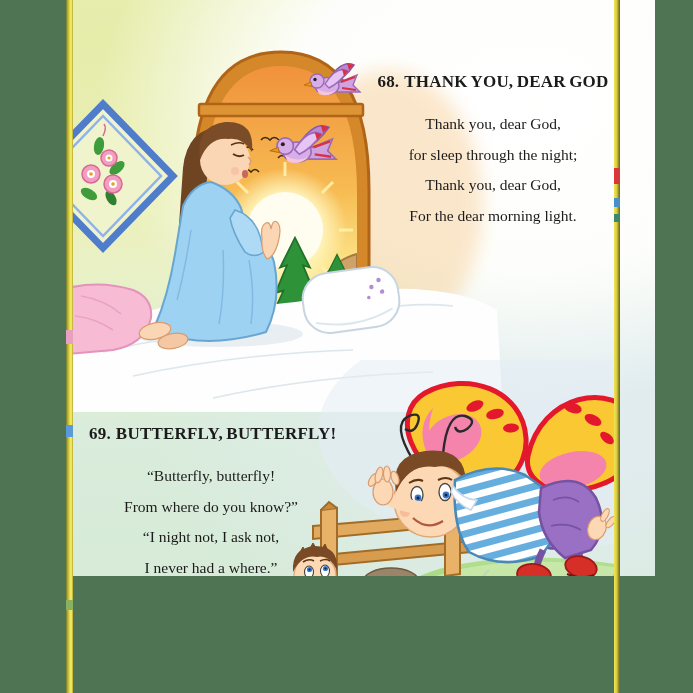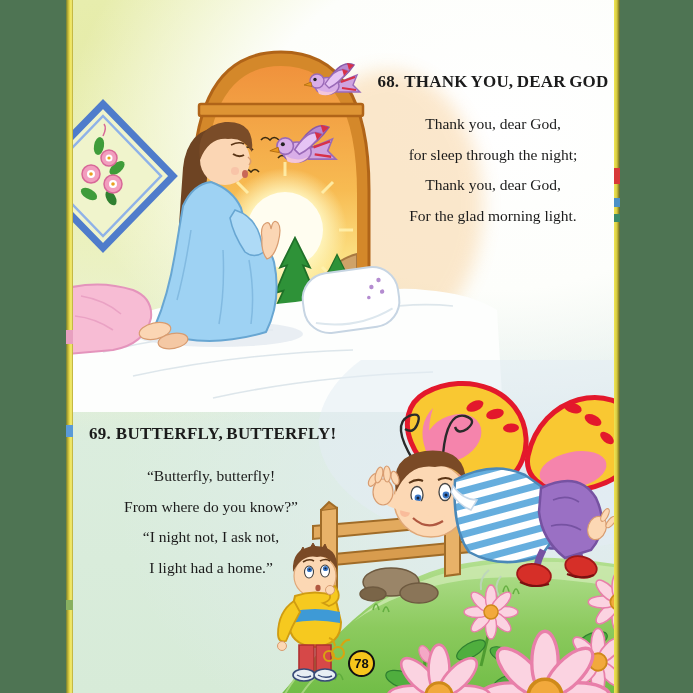--- a/index.html
+++ b/index.html
@@ -11,12 +11,13 @@
   }
   .canvas{position:absolute;inset:0;}
   .page{
-    position:absolute;left:73px;top:0;width:542px;height:693px;overflow:hidden;
+    position:absolute;left:73px;top:0;width:542px;height:576px;overflow:hidden;
     background:
       radial-gradient(ellipse 430px 300px at 78% 18%, #ffffff 0%, #fdfefb 55%, rgba(253,254,251,0) 100%),
       radial-gradient(ellipse 520px 400px at 4% 6%, #e6ecaa 0%, #eaf0b6 40%, rgba(234,240,182,0) 100%),
       radial-gradient(ellipse 620px 430px at 88% 72%, #e2ecf2 0%, rgba(223,234,240,0) 70%),
       linear-gradient(180deg,#eff3d6 0%,#f5f7e8 26%,#e8f2e7 46%,#dbedde 62%,#d7ebd8 100%);
+    padding-left: 40px;
   }
   .edge{position:absolute;top:0;bottom:0;z-index:9;}
   .edge-left{left:66px;width:7px;background:linear-gradient(90deg,#6f7c33 0%,#b9ad34 25%,#ece04d 55%,#f4ee77 75%,#b3a42e 100%);}

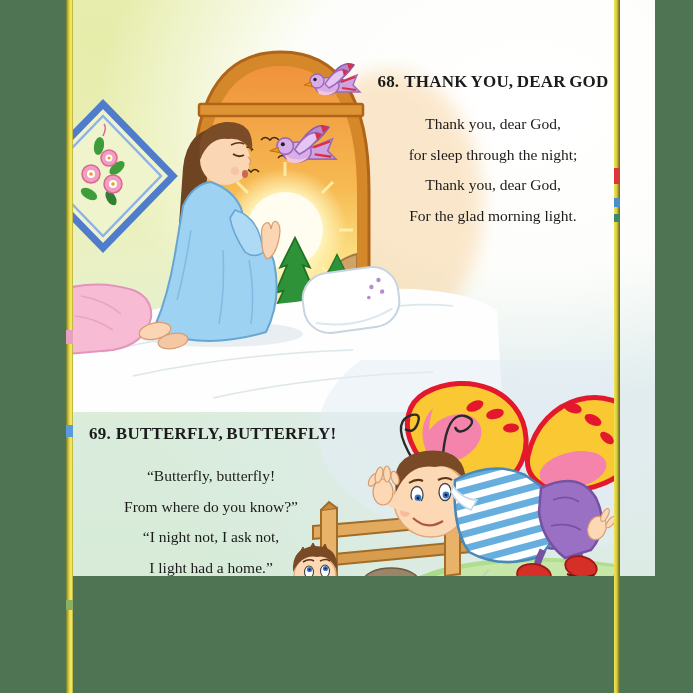--- a/index.html
+++ b/index.html
@@ -360,7 +360,7 @@
         <div class="poem-line">Thank you, dear God,</div>
         <div class="poem-line">for sleep through the night;</div>
         <div class="poem-line">Thank you, dear God,</div>
-        <div class="poem-line">For the glad morning light.</div>
+        <div class="poem-line">For the dear morning light.</div>
       </div>
     </div>
 

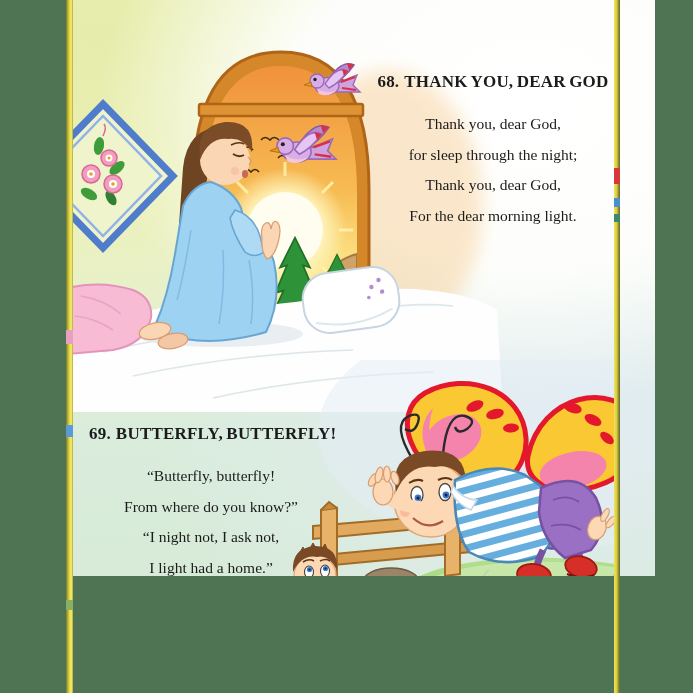--- a/index.html
+++ b/index.html
@@ -372,7 +372,7 @@
         <div class="poem-line">“Butterfly, butterfly!</div>
         <div class="poem-line">From where do you know?”</div>
         <div class="poem-line">“I night not, I ask not,</div>
-        <div class="poem-line">I light had a home.”</div>
+        <div class="poem-line">I never had a where.”</div>
       </div>
     </div>
 

